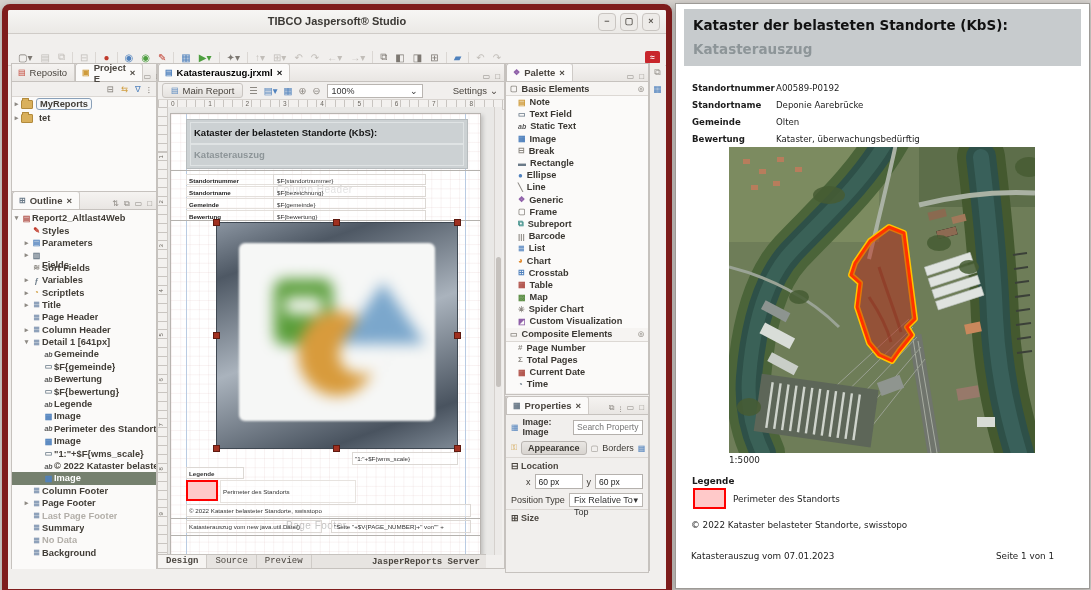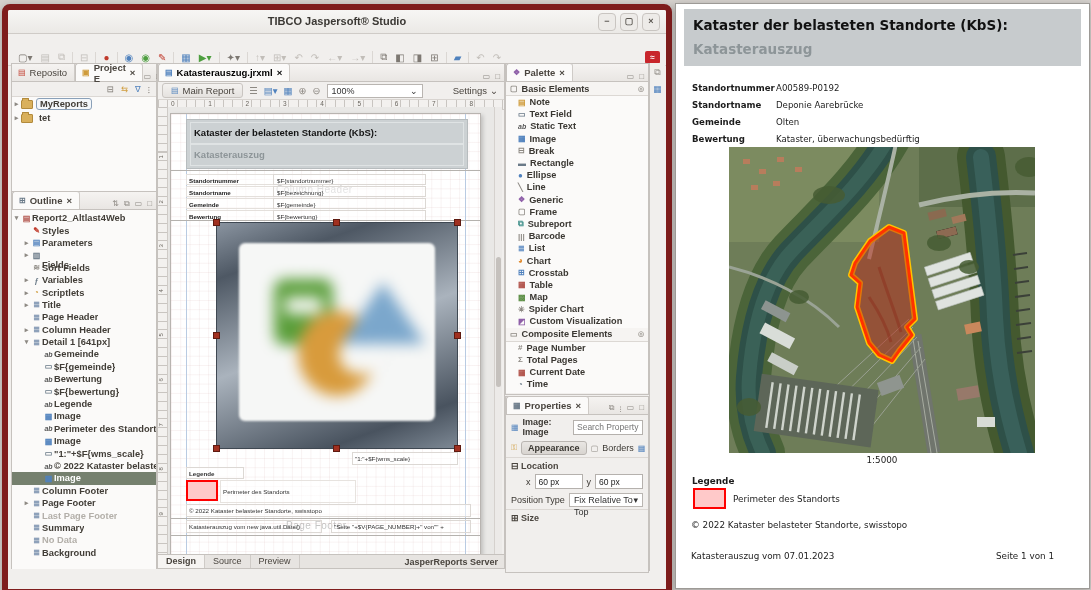--- a/index.html
+++ b/index.html
@@ -850,7 +850,7 @@
       </g>
     </svg>
 
-    <div class="pvtxt abs" style="left:53px;top:451px;width:306px;text-align:center;">1:5000</div>
+    <div class="pvtxt abs" style="left:53px;top:451px;width:306px;text-align:left;">1:5000</div>
     <div class="pvtxt abs" style="left:16px;top:472px;font-weight:bold;">Legende</div>
     <div class="swatch abs" style="left:17px;top:484px;width:29px;height:17px;"></div>
     <div class="pvtxt abs" style="left:57px;top:490px;">Perimeter des Standorts</div>

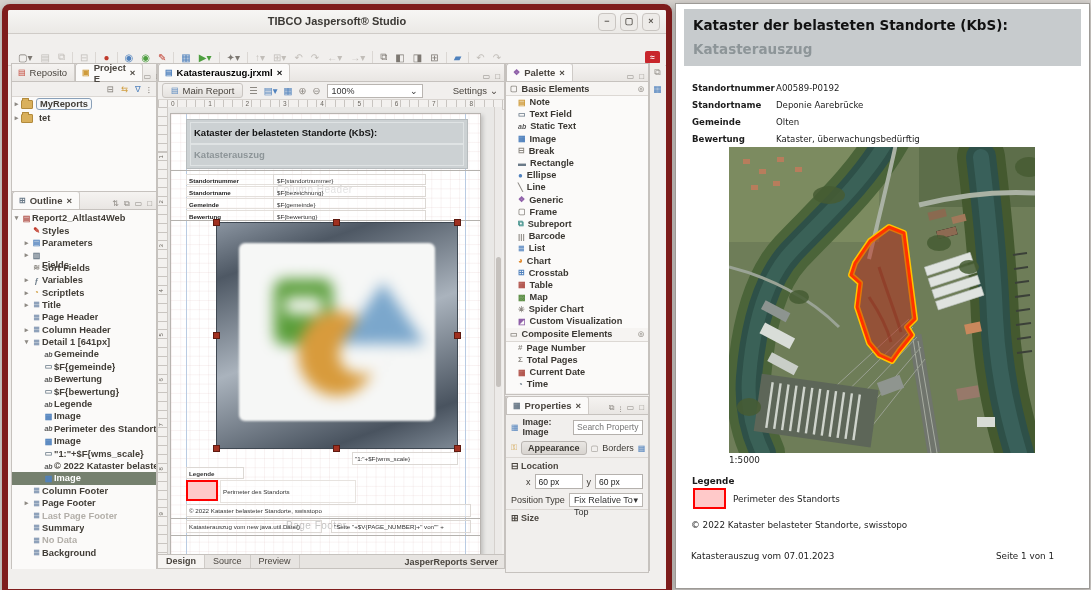--- a/index.html
+++ b/index.html
@@ -511,7 +511,7 @@
         </div>
       </div>
 
-      <div class="btabs abs" style="left:0;right:0;bottom:0;">
+      <div class="btabs abs" style="left:0;right:18px;bottom:0;font-family:Liberation Mono, monospace;">
         <div class="btab active">Design</div>
         <div class="btab">Source</div>
         <div class="btab">Preview</div>

